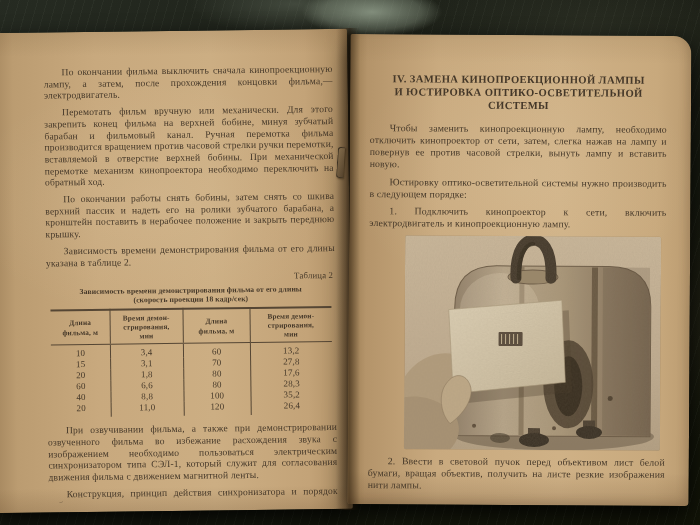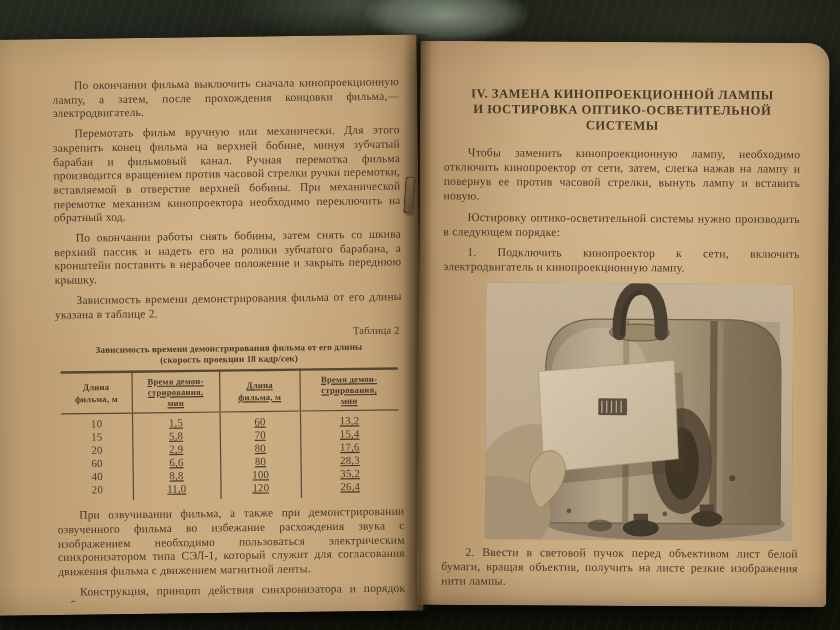--- a/index.html
+++ b/index.html
@@ -78,7 +78,7 @@
   table.demo-table td{
     font-size:9px;line-height:11px;text-align:center;padding:0 2px;
   }
-  table.demo-table th + th, table.demo-table td + td{border-left:1px solid #554634;text-decoration:underline;}
+  table.demo-table th + th, table.demo-table td + td{border-left:1px solid #554634;}
   table.demo-table tr:first-child td{padding-top:3px;margin-top:41px;}
   table.demo-table tr:last-child td{padding-bottom:3px;}
   .page-num{text-align:center;font-size:9.5px;margin-top:4px;letter-spacing:1px;}

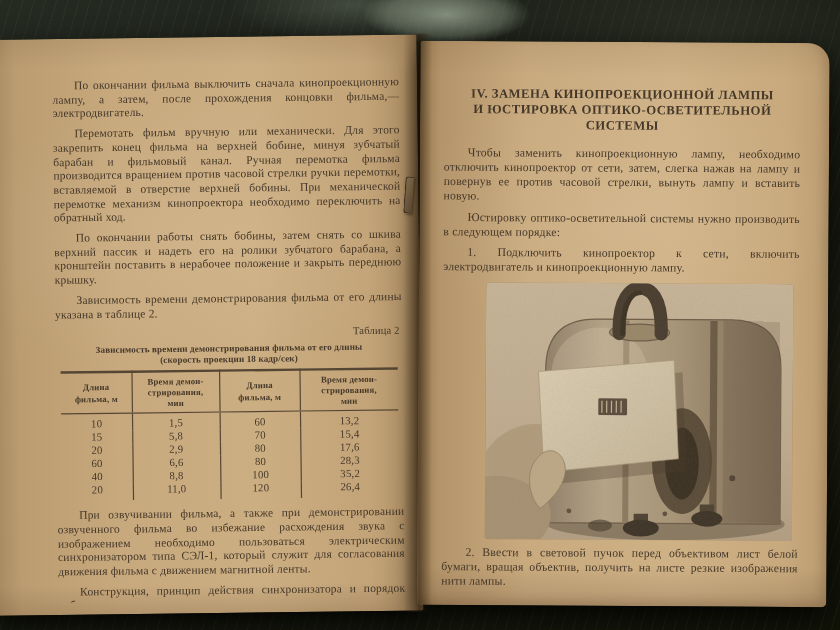--- a/index.html
+++ b/index.html
@@ -126,7 +126,7 @@
       <tbody>
           <tr>
             <td>10</td>
-            <td>1,5</td>
+            <td>3,4</td>
             <td>60</td>
             <td>13,2</td>
           </tr>

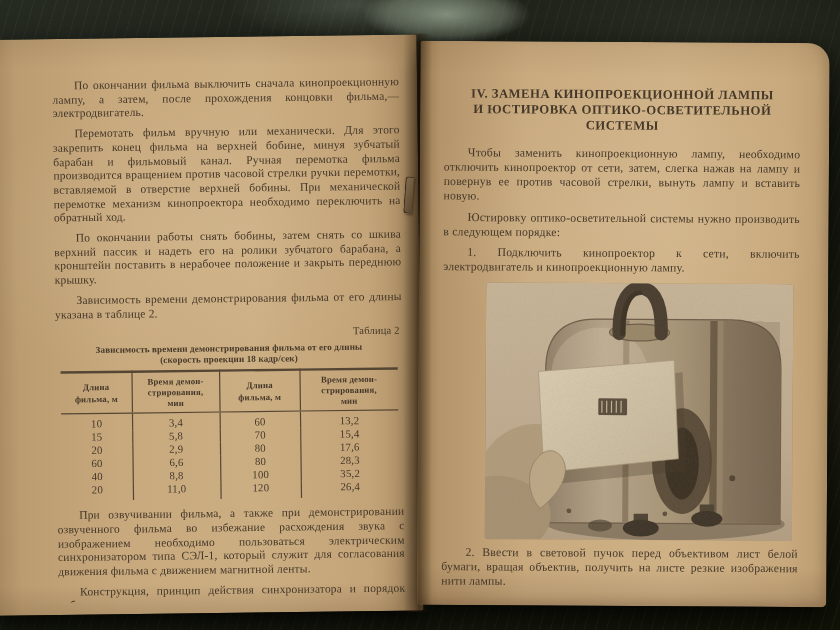--- a/index.html
+++ b/index.html
@@ -132,7 +132,7 @@
           </tr>
           <tr>
             <td>15</td>
-            <td>5,8</td>
+            <td>3,1</td>
             <td>70</td>
             <td>15,4</td>
           </tr>

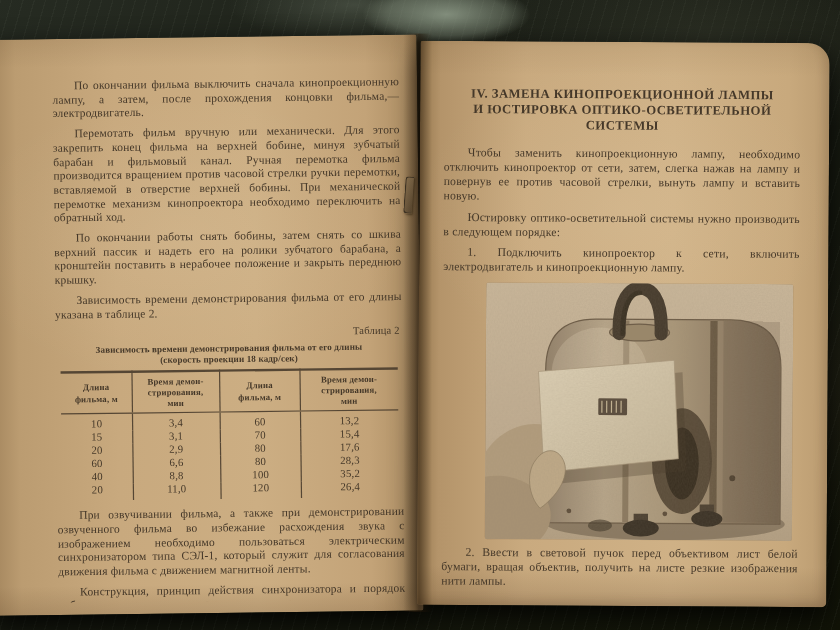--- a/index.html
+++ b/index.html
@@ -134,7 +134,7 @@
             <td>15</td>
             <td>3,1</td>
             <td>70</td>
-            <td>15,4</td>
+            <td>27,8</td>
           </tr>
           <tr>
             <td>20</td>

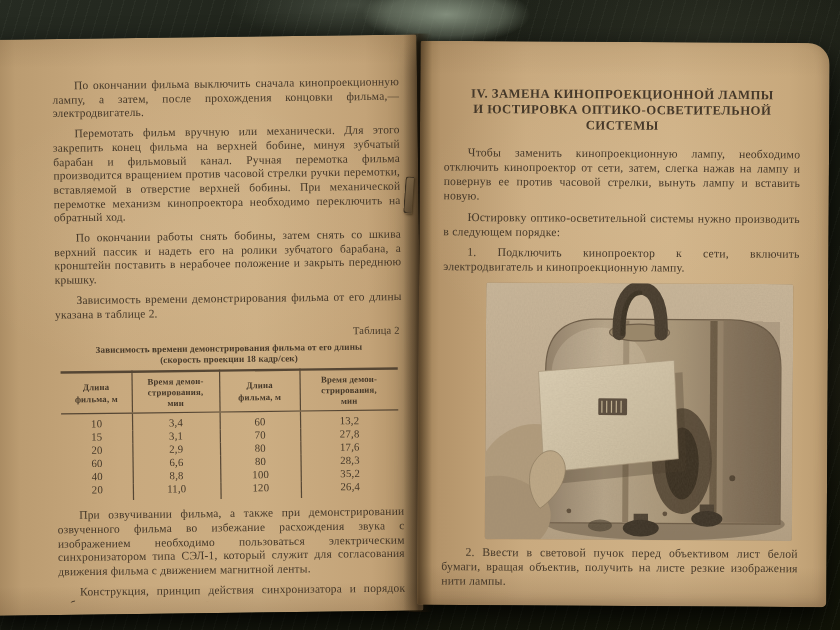--- a/index.html
+++ b/index.html
@@ -138,7 +138,7 @@
           </tr>
           <tr>
             <td>20</td>
-            <td>2,9</td>
+            <td>1,8</td>
             <td>80</td>
             <td>17,6</td>
           </tr>

